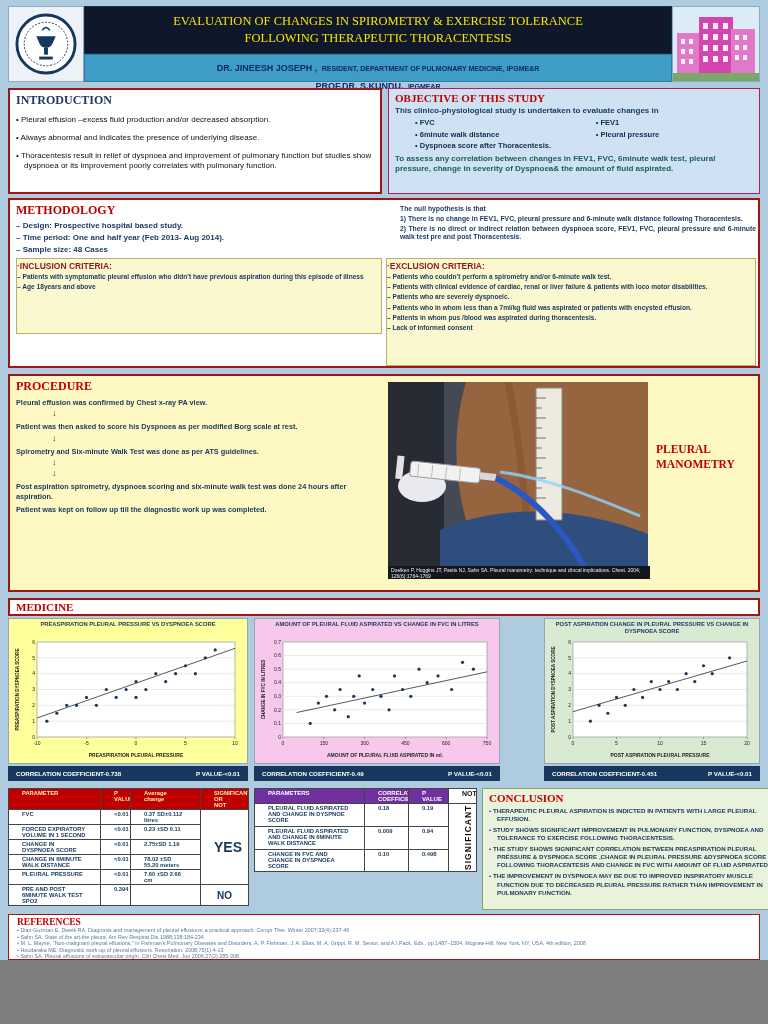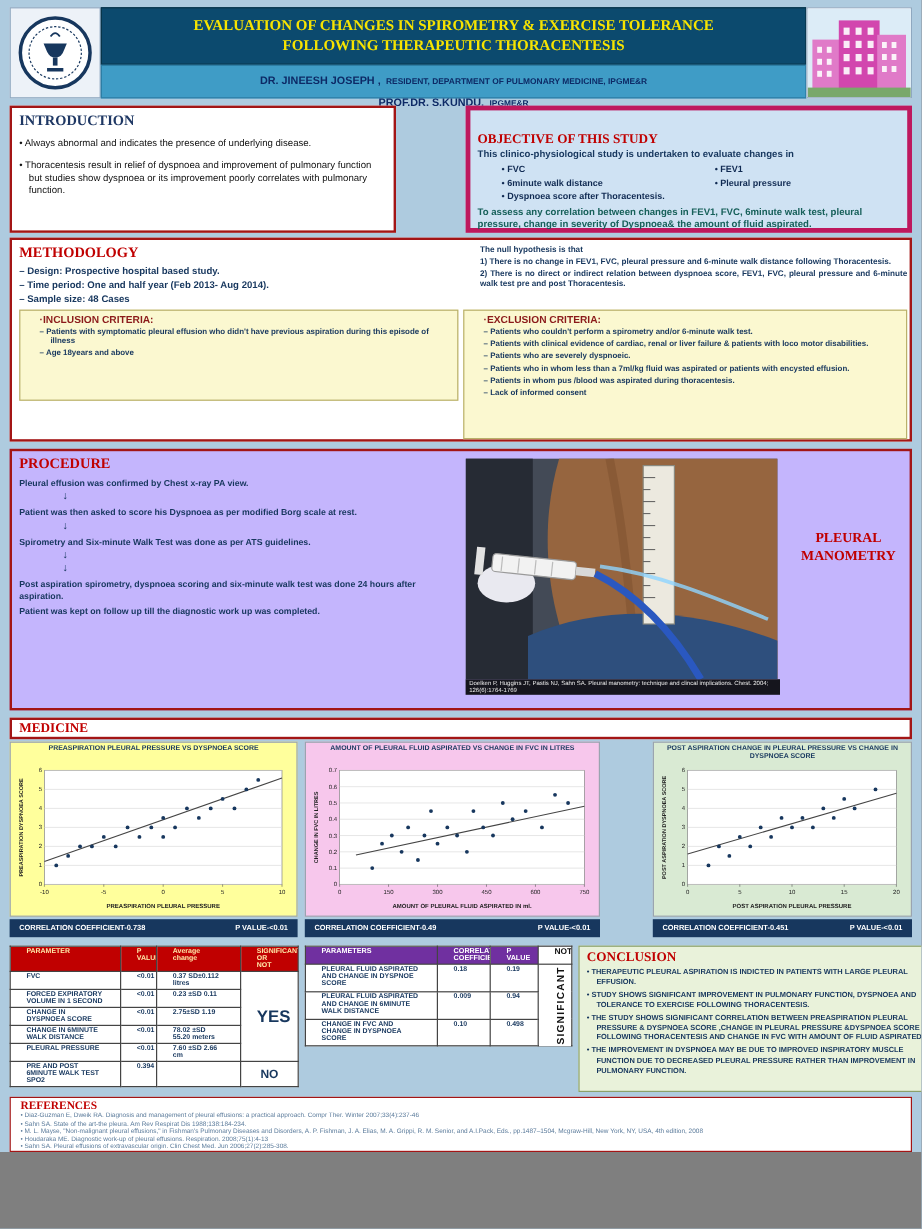--- a/index.html
+++ b/index.html
@@ -12,7 +12,7 @@
   .h-red{color:#c00000;font-weight:bold;font-size:12px;font-family:"Liberation Serif",serif}
   
   .logo-box{background:#edf2f8;border:1px solid #8fa8c0;display:flex;align-items:center;justify-content:center}
-  .title-bar{background:#0c4a6e;color:#f7e400;font-weight:bold;font-size:12.5px;text-align:center;
+  .title-bar{background:#0f172a;color:#f7e400;font-weight:normal;font-size:12.5px;text-align:center;
              display:flex;flex-direction:column;justify-content:center;gap:2px;border:1px solid #08354a;
              font-family:"Liberation Serif",serif}
   .authors-bar{background:#3f9cc6;text-align:center;color:#0d2a66;padding-top:2px;border:1px solid #2d7ea5}

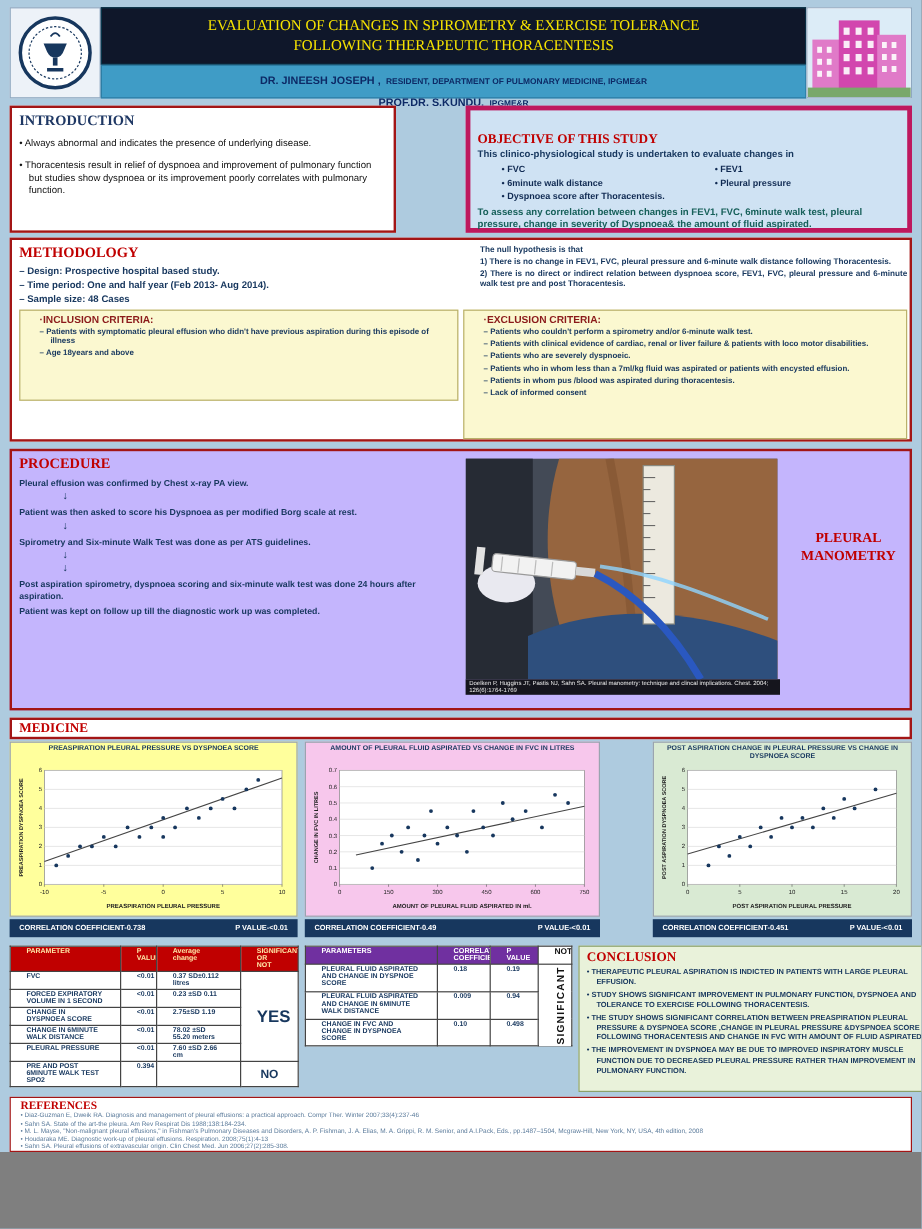--- a/index.html
+++ b/index.html
@@ -142,7 +142,7 @@
     </svg>
   </div>
 
-  <div class="abs panel" style="left:8px;top:88px;width:322px;height:106px">
+  <div class="abs panel" style="left:8px;top:88px;width:374px;height:106px">
     <div class="h-navy">INTRODUCTION</div>
     <div>
         <div class="intro-bullet mk-dot">Always abnormal and indicates the presence of underlying disease.</div>

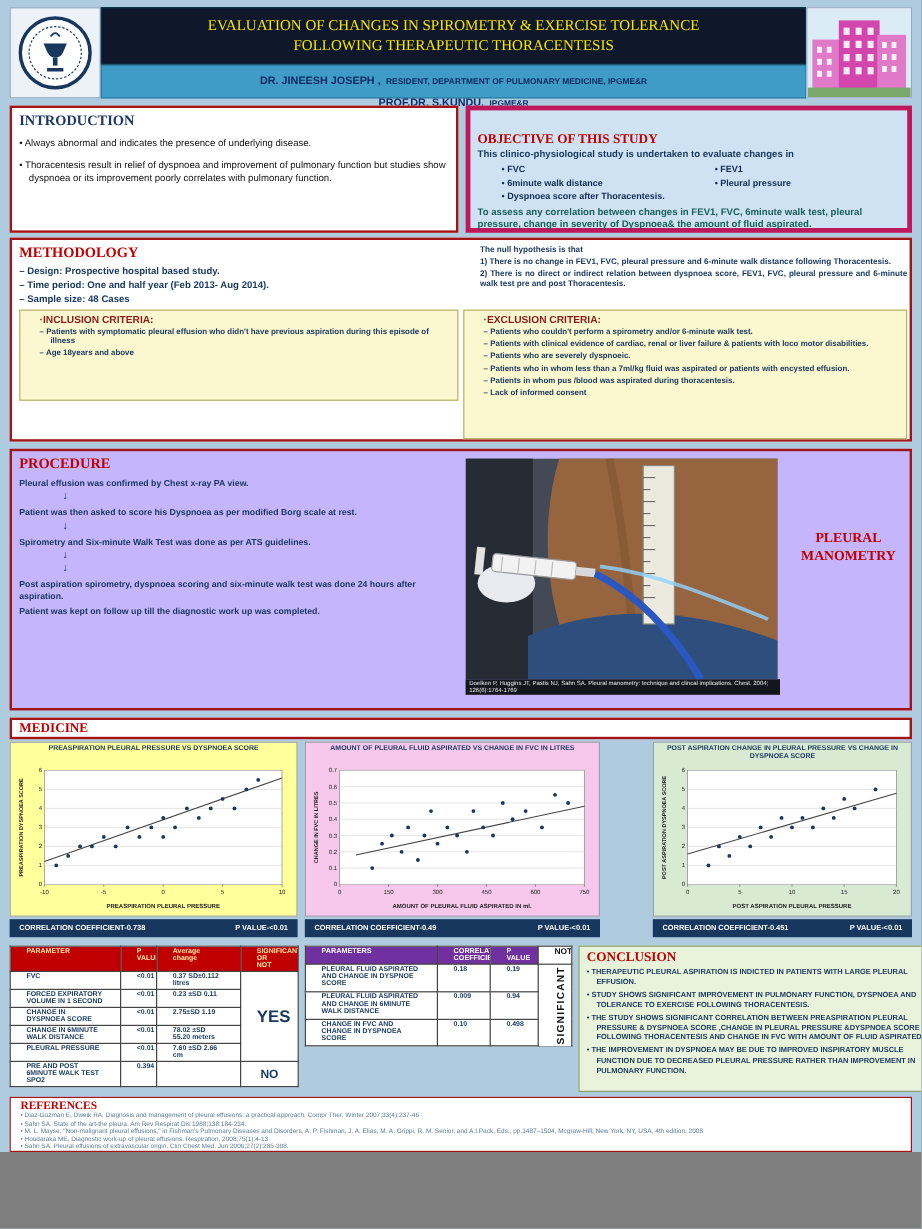--- a/index.html
+++ b/index.html
@@ -26,7 +26,7 @@
   .mk-dash::before{content:"– "}
   .intro-bullet{font-size:8px;color:#111;margin-top:7px;line-height:1.35}
   
-  .obj-box{background:#cfe2f3;border:4px solid #be185d;padding:18px 6px}
+  .obj-box{background:#cfe2f3;border:1px solid #be185d;padding:3px 6px}
   .obj-intro{font-size:8px;color:#17375e;font-weight:bold;margin-top:2px}
   .obj-items{display:grid;grid-template-columns:1.15fr 1fr;margin:2px 0 2px 20px}
   .obj-item{font-size:7.5px;color:#102a52;font-weight:bold;line-height:1.55}

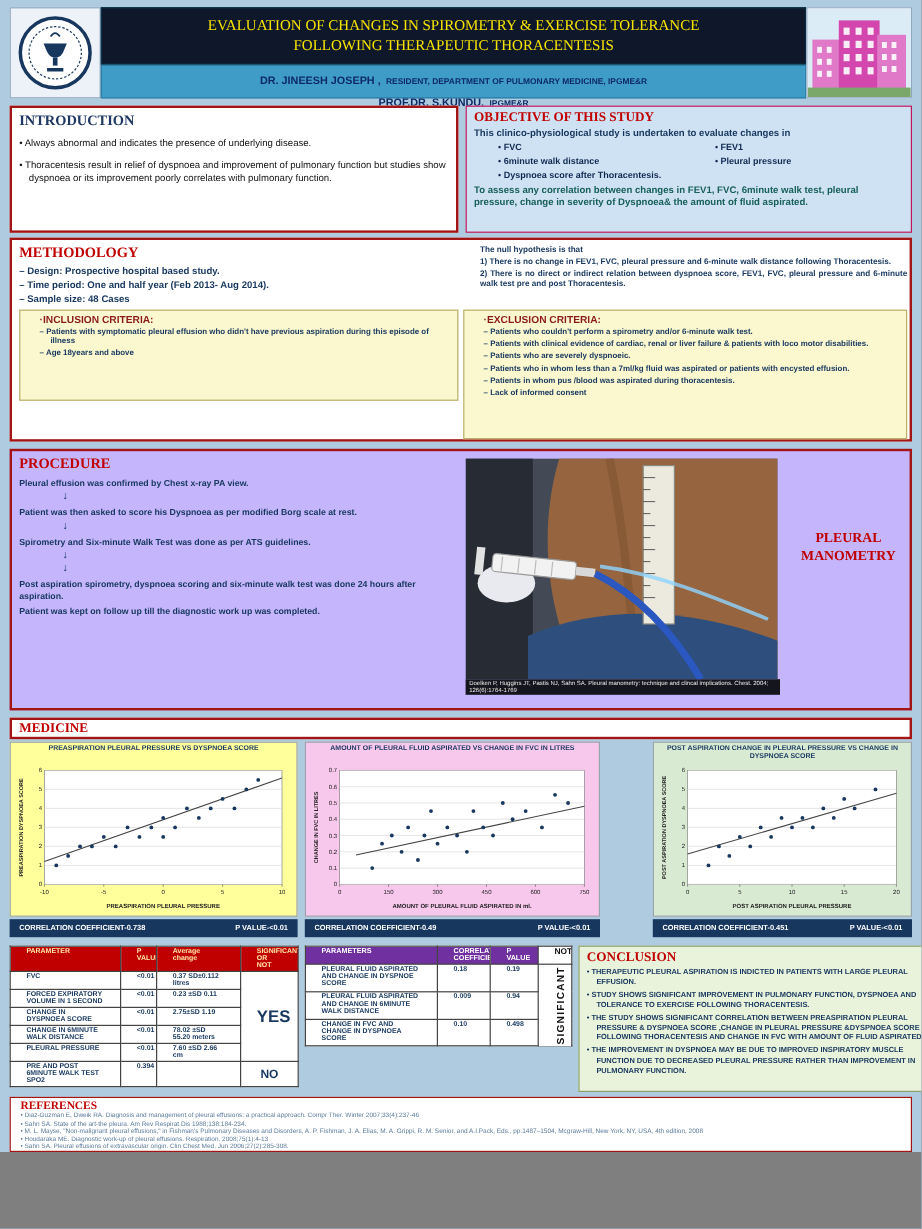--- a/index.html
+++ b/index.html
@@ -145,6 +145,7 @@
   <div class="abs panel" style="left:8px;top:88px;width:374px;height:106px">
     <div class="h-navy">INTRODUCTION</div>
     <div>
+        <div class="intro-bullet mk-dot">Pleural effusion –excess fluid production and/or decreased absorption.</div>
         <div class="intro-bullet mk-dot">Always abnormal and indicates the presence of underlying disease.</div>
         <div class="intro-bullet mk-dot">Thoracentesis result in relief of dyspnoea and improvement of pulmonary function but studies show dyspnoea or its improvement poorly correlates with pulmonary function.</div>
       </div>

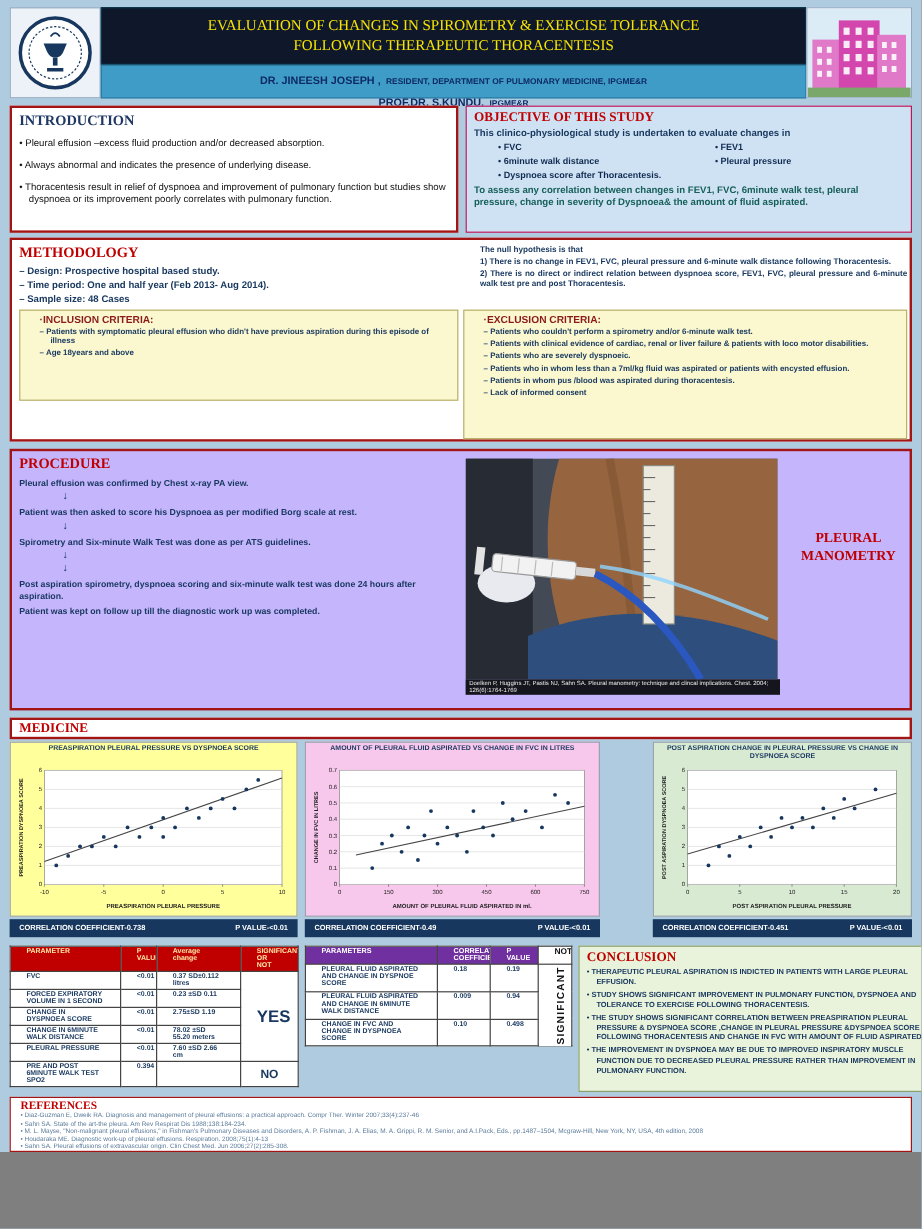--- a/index.html
+++ b/index.html
@@ -35,7 +35,7 @@
   
   .meth-item{font-size:8px;color:#17375e;font-weight:bold;margin-top:3px}
   .nh-line{font-size:6.8px;color:#17375e;font-weight:bold;line-height:1.3;margin-bottom:1px;text-align:justify}
-  .crit-box{background:#fbf8d0;border:1px solid #b9b06a;padding:2px 16px;position:absolute}
+  .crit-box{background:#fbf8d0;border:1px solid #b9b06a;padding:2px 0;position:absolute}
   .crit-title{color:#8b1a1a;font-weight:bold;font-size:8.5px}
   .crit-item{font-size:6.6px;color:#17375e;font-weight:bold;line-height:1.25;margin-top:2px}
   

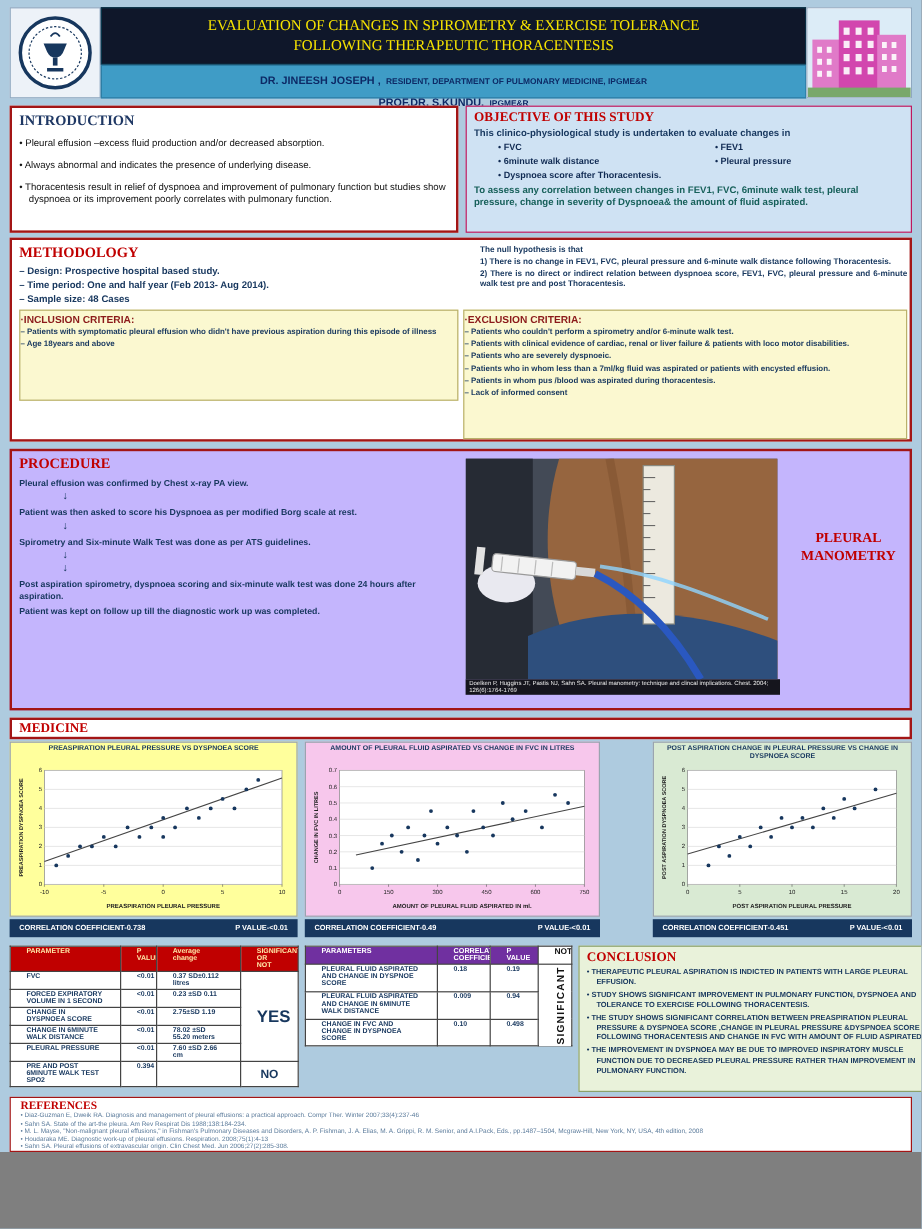--- a/index.html
+++ b/index.html
@@ -39,7 +39,7 @@
   .crit-title{color:#8b1a1a;font-weight:bold;font-size:8.5px}
   .crit-item{font-size:6.6px;color:#17375e;font-weight:bold;line-height:1.25;margin-top:2px}
   
-  .yellow{background:#c4b5fd}
+  .yellow{background:#fef9c3}
   .steps{width:368px;margin-top:2px}
   .step{font-size:7.3px;color:#17375e;font-weight:bold;line-height:1.3;margin-top:4px}
   .step-arrow{font-size:9px;color:#17375e;font-weight:bold;margin:1px 0 0 36px}

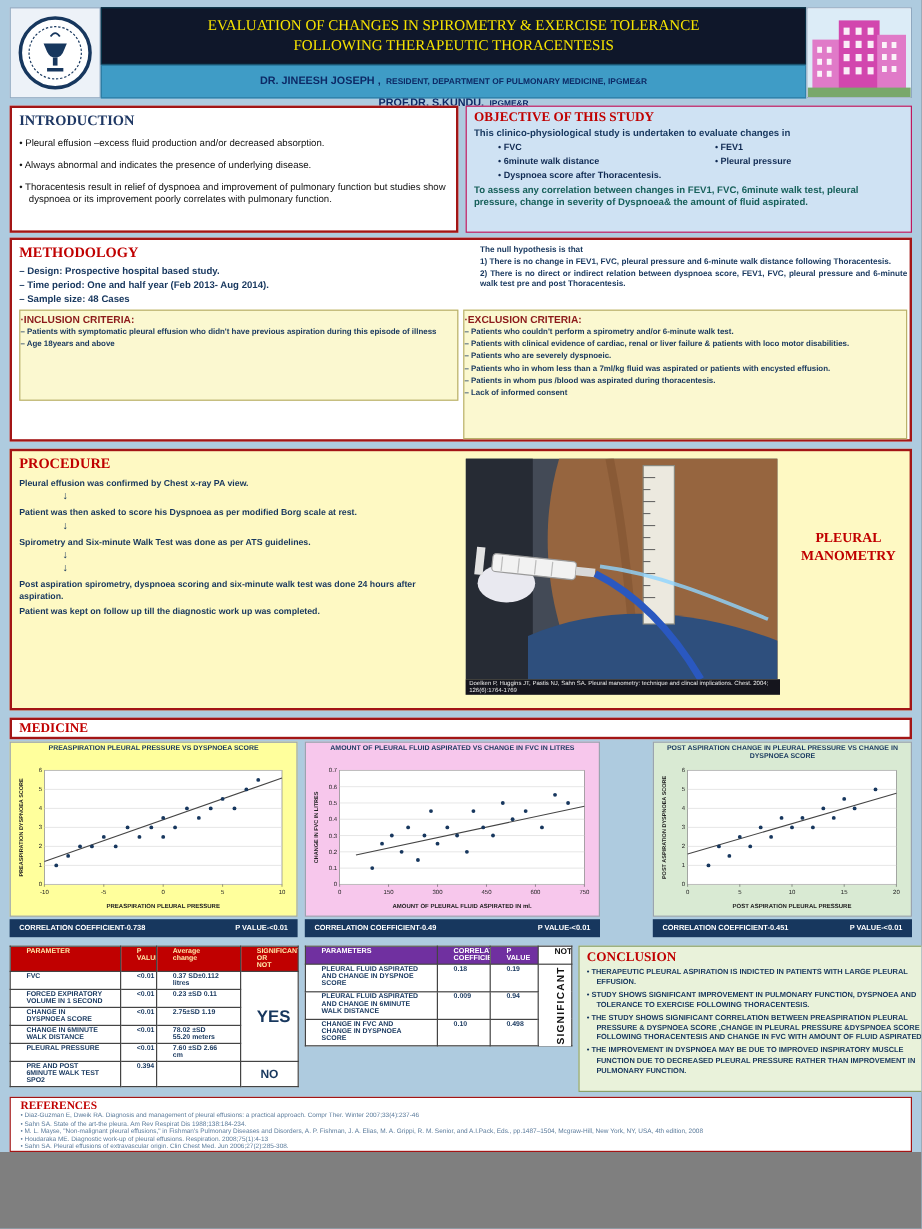--- a/index.html
+++ b/index.html
@@ -44,7 +44,7 @@
   .step{font-size:7.3px;color:#17375e;font-weight:bold;line-height:1.3;margin-top:4px}
   .step-arrow{font-size:9px;color:#17375e;font-weight:bold;margin:1px 0 0 36px}
   .photo-cap{background:#15151d;color:#eee;font-size:5px;line-height:1.25;padding:1px 3px;height:13px;overflow:hidden}
-  .man-label{color:#c00000;font-weight:bold;font-size:11.5px;text-align:center;font-family:"Liberation Serif",serif;line-height:1.3}
+  .man-label{color:#c00000;font-weight:bold;font-size:11.5px;text-align:left;font-family:"Liberation Serif",serif;line-height:1.3}
   
   .results-bar{background:#fff;border:2px solid #a31515;display:flex;align-items:center;padding:0 6px}
   .results-bar .h-red{font-size:11px}

